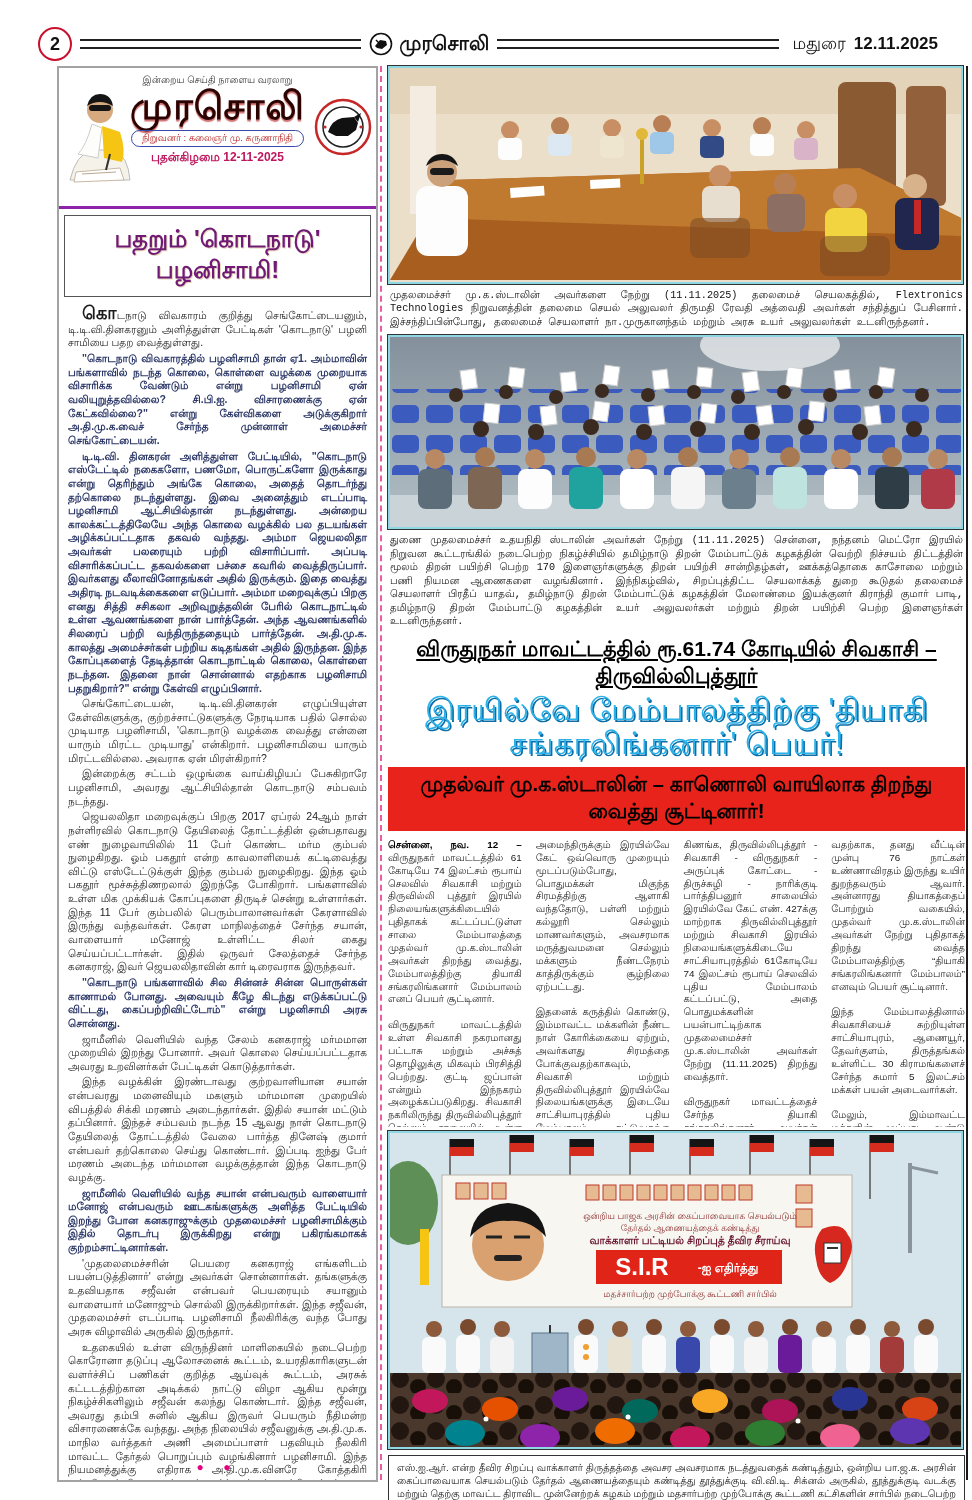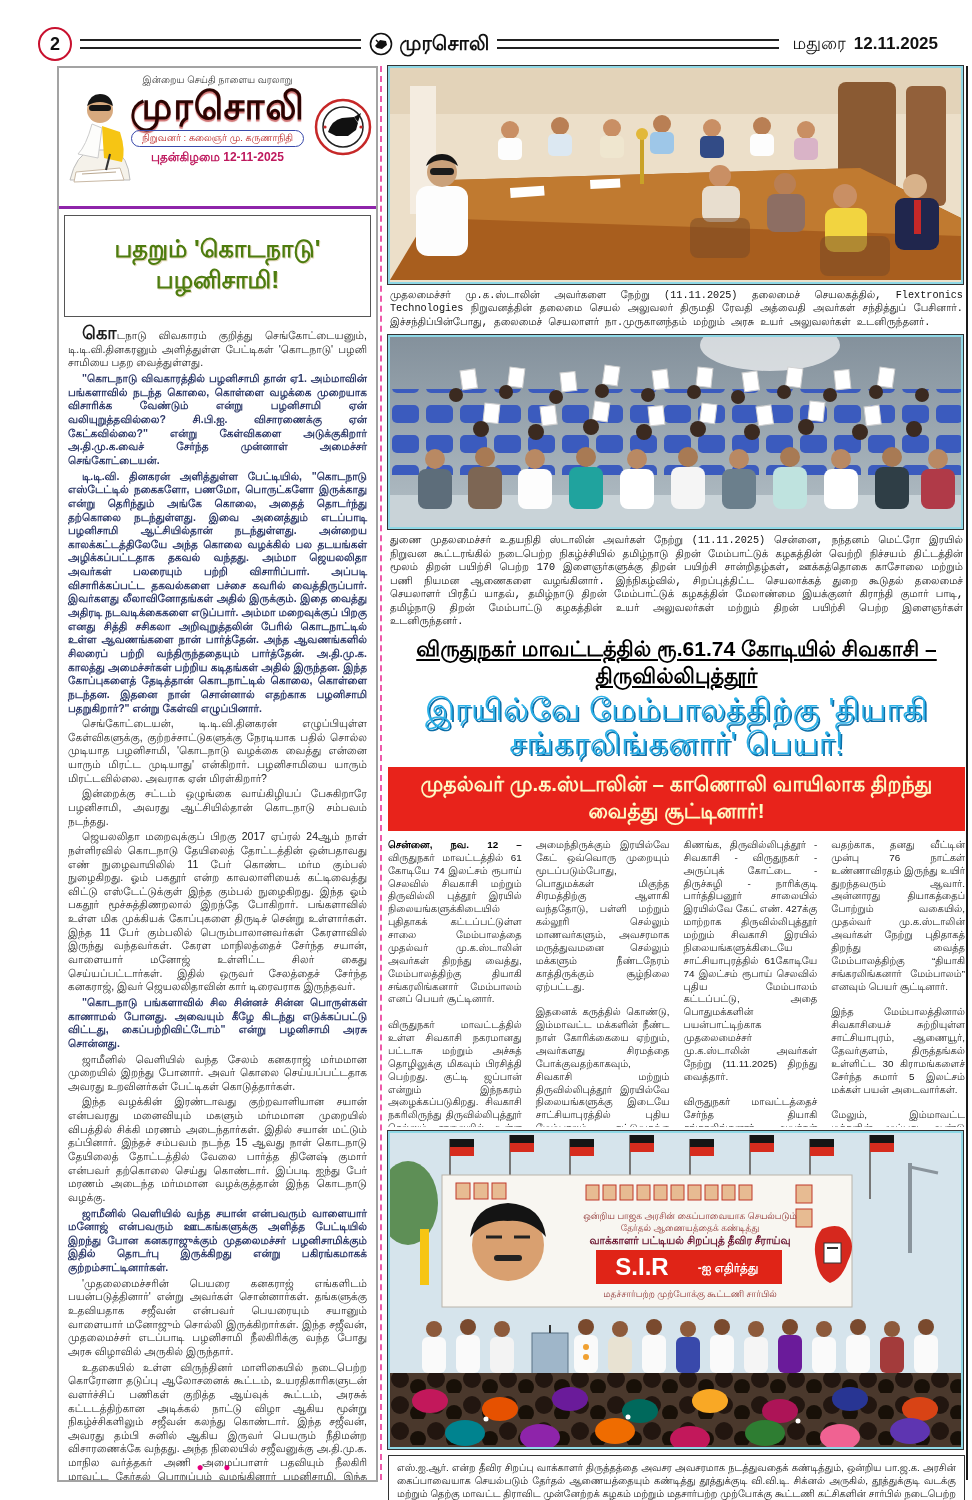--- a/index.html
+++ b/index.html
@@ -25,8 +25,8 @@
   .mast-date{font-size:12px;font-weight:bold;color:#be185d;margin-top:3px;}
   .kn-fig{position:absolute;left:3px;top:16px;}
   .emblem{position:absolute;right:4px;top:30px;}
-  .lead-head{margin:6px 5px 4px 5px;border:1.5px solid #555;padding:19px 2px;text-align:center;
-             font-size:24px;font-weight:bold;color:#4d7c0f;text-shadow:1px 1px 0 #e5d9bd;}
+  .lead-head{margin:6px 5px 4px 5px;border:1.5px solid #555;padding:9px 2px;text-align:center;
+             font-size:24px;font-weight:bold;color:#701a75;text-shadow:1px 1px 0 #e5d9bd;}
   .lead-body{padding:2px 9px 26px 9px;}
   .lead-body p{margin:2px 0;text-indent:14px;font-size:10.5px;line-height:1.3;
                text-align:justify;color:#1c1c1c;}

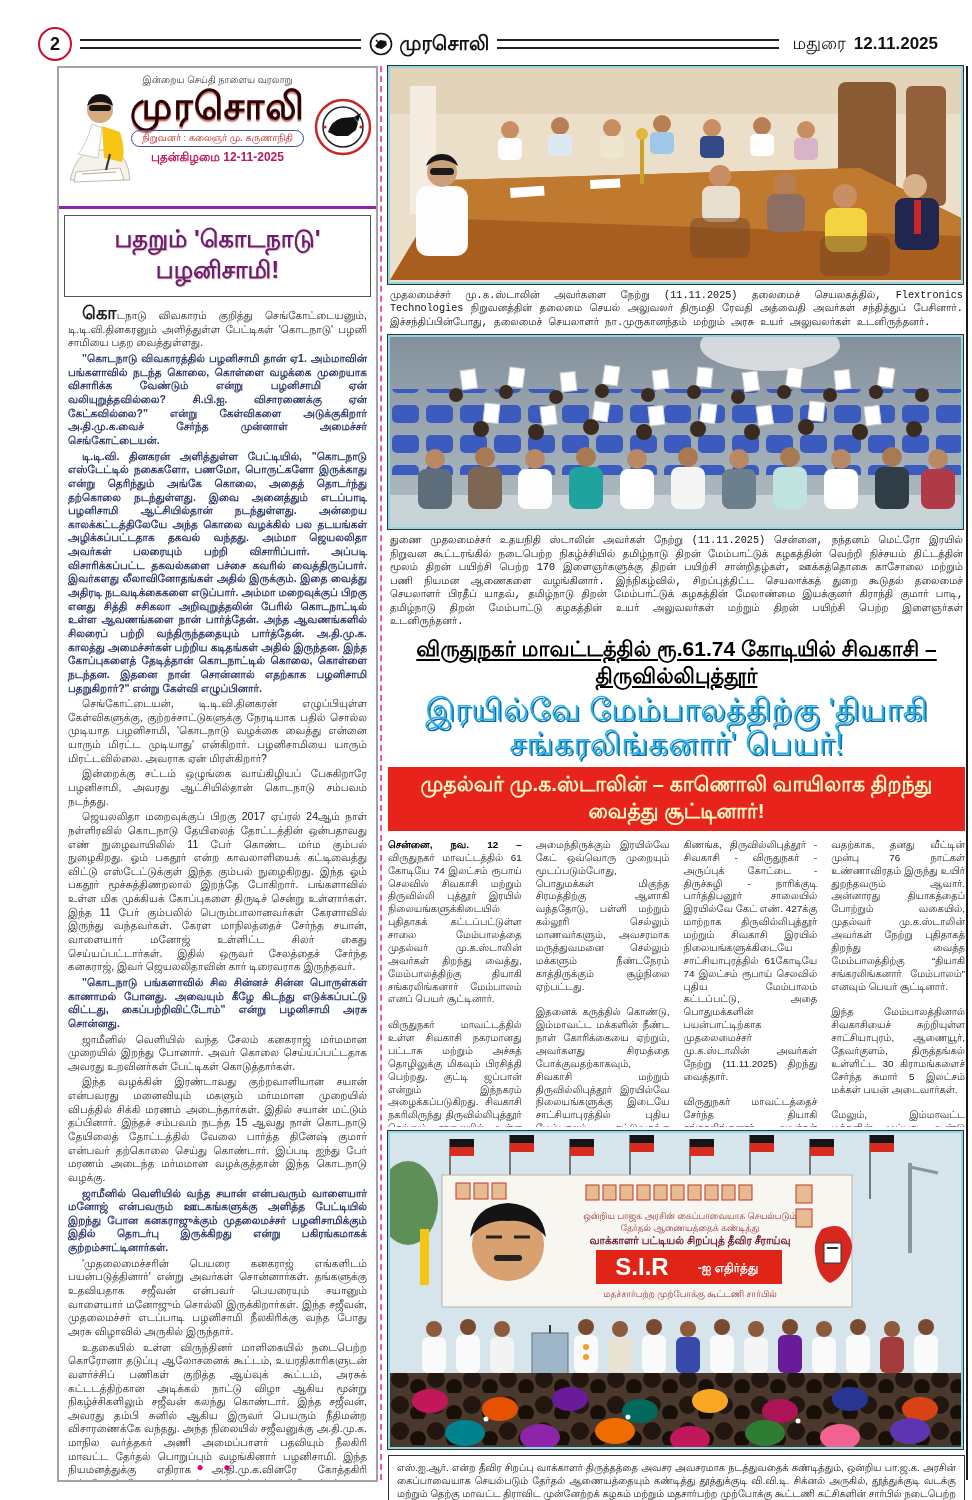--- a/index.html
+++ b/index.html
@@ -45,7 +45,7 @@
           text-decoration:underline;text-underline-offset:3px;}
   .rail-head{margin-top:2px;text-align:center;font-size:31px;font-weight:400;color:#2cb1e8;
              line-height:1.12;text-shadow:1.5px 1.5px 0 #0b6ea8;}
-  .redband{margin-top:5px;background:#e8231b;color:#fef9c3;text-align:center;font-weight:bold;
+  .redband{margin-top:5px;background:#e8231b;color:#000000;text-align:center;font-weight:bold;
            font-size:20.5px;padding:5px 2px;}
   .rail-cols{display:flex;gap:14px;margin-top:8px;height:288px;overflow:hidden;}
   .rail-col{flex:1;font-size:9.9px;line-height:1.3;text-align:justify;color:#1b1b1b;white-space:pre-line;}

